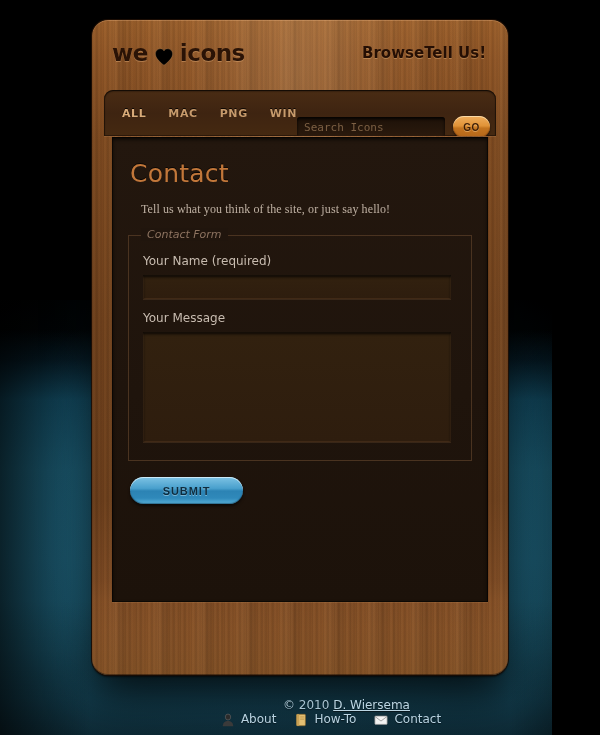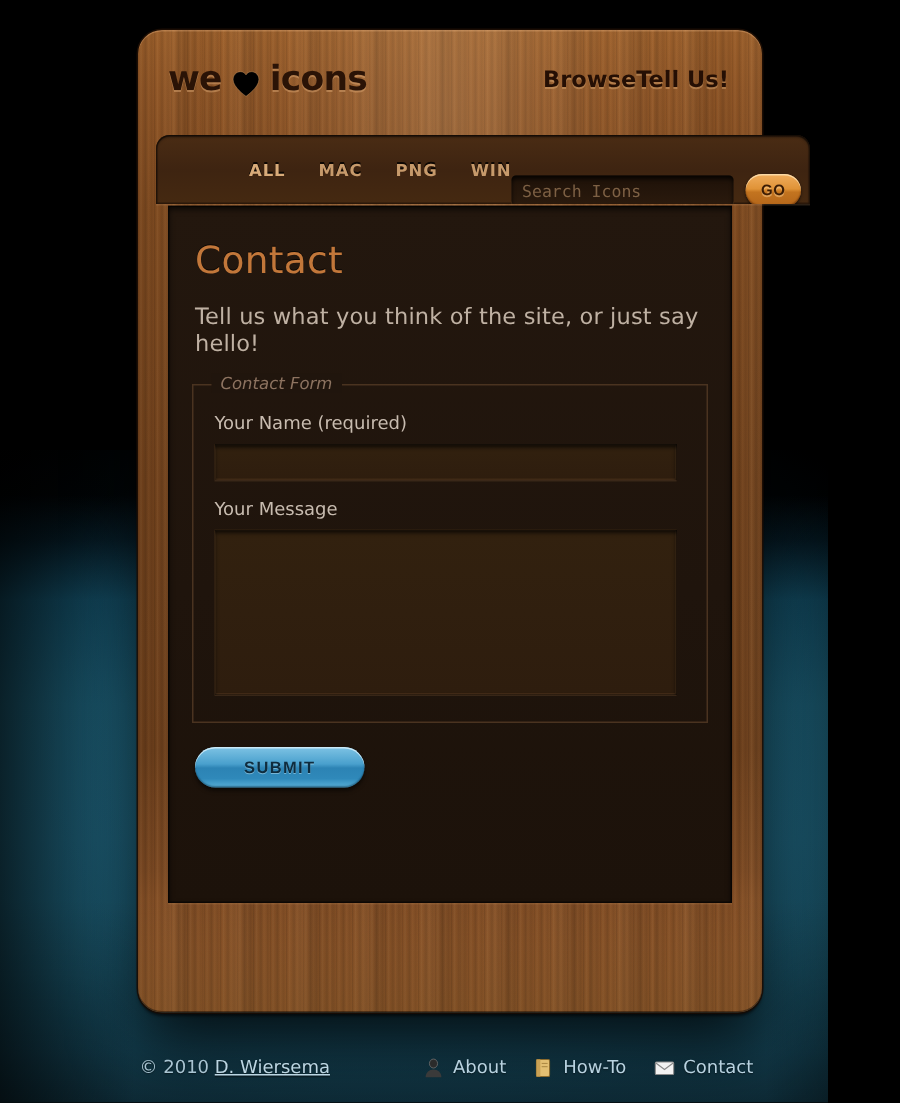--- a/index.html
+++ b/index.html
@@ -173,7 +173,6 @@
     align-items: center;
     z-index: 4;
     overflow: hidden;
-    padding-left: 44px;
   }
   .filter-tabs {
     display: flex;

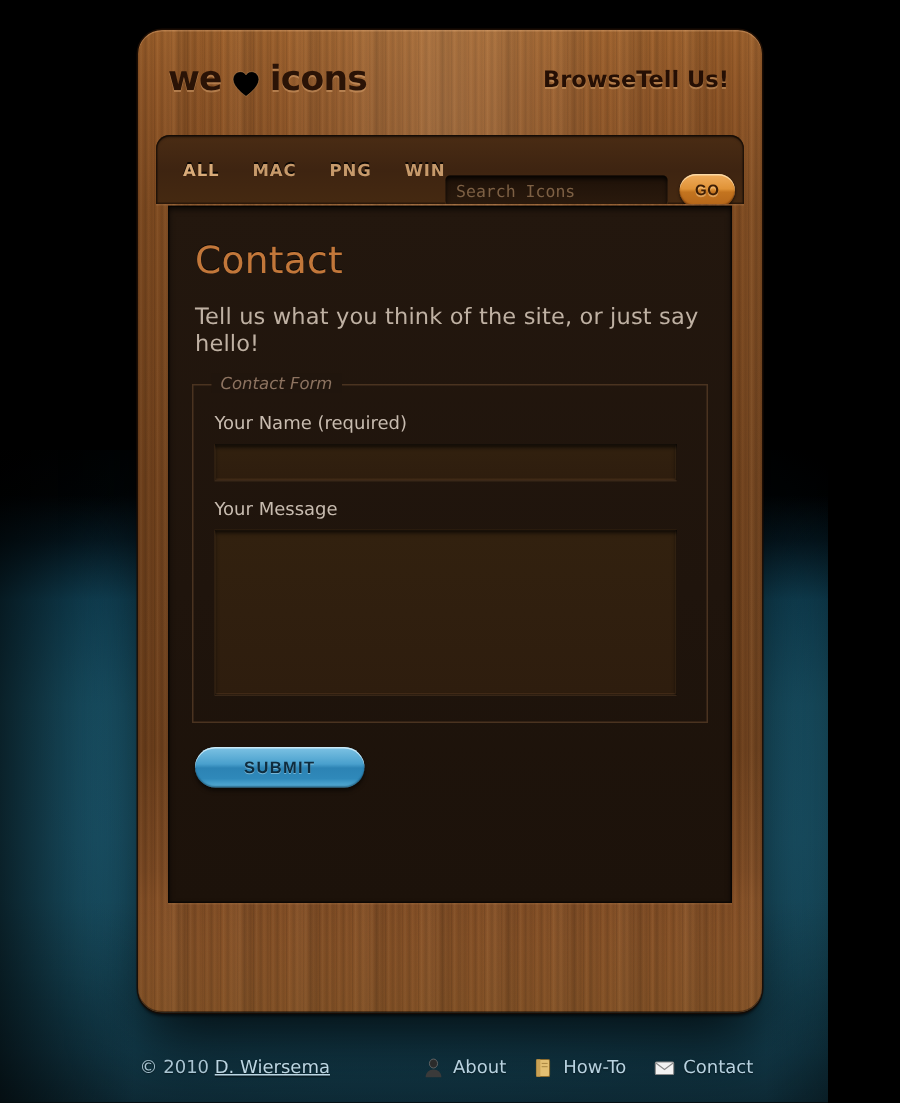--- a/index.html
+++ b/index.html
@@ -257,10 +257,11 @@
     text-shadow: 0 -1px 0 rgba(0,0,0,0.7);
   }
   .page-intro {
-    margin: 14px 0 0 18px;
-    font-size: 15px;
+    margin: 14px 0 0 29px;
+    font-size: 12px;
     color: #bfb1a3;
     letter-spacing: 0.1px;
+    font-family: Liberation Serif, serif;
   }
 
   

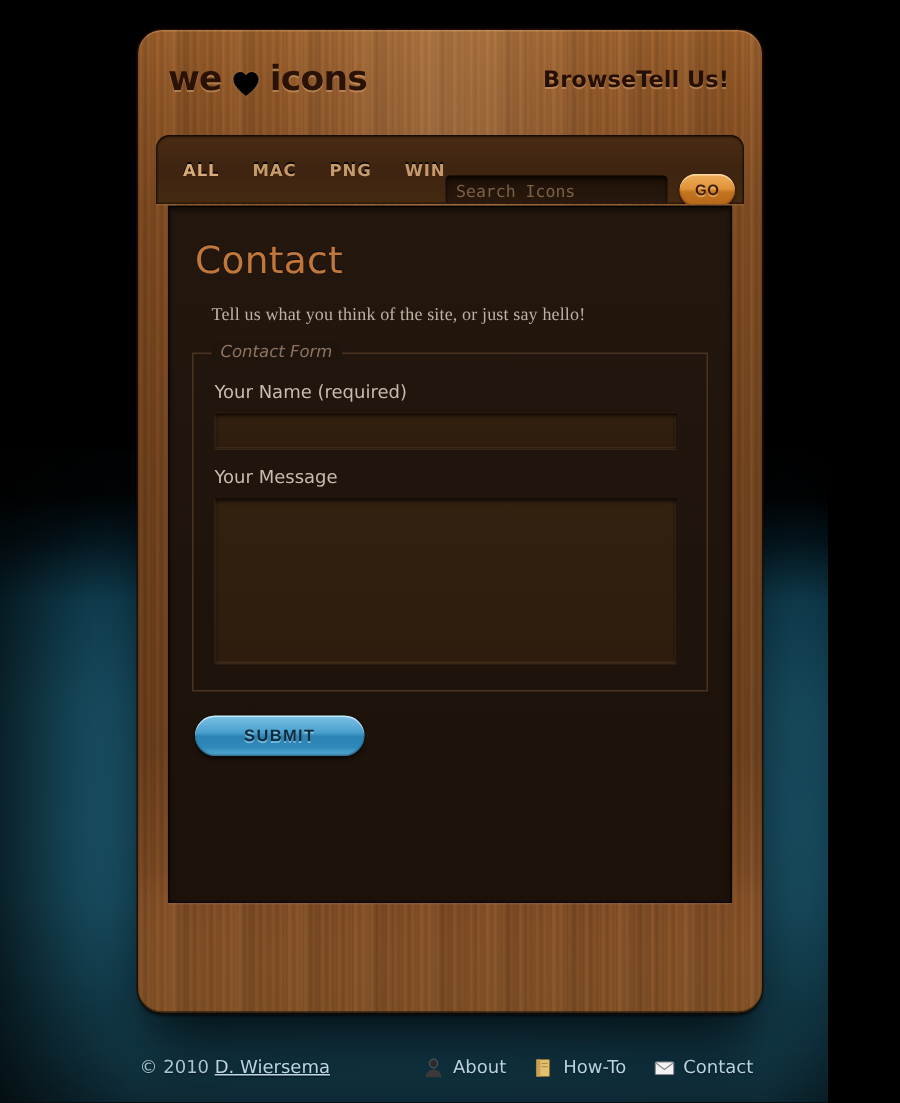--- a/index.html
+++ b/index.html
@@ -344,6 +344,7 @@
     align-items: center;
     z-index: 5;
     font-size: 12px;
+    flex-direction: column;
   }
   .footer-left {
     margin-left: 93px;

